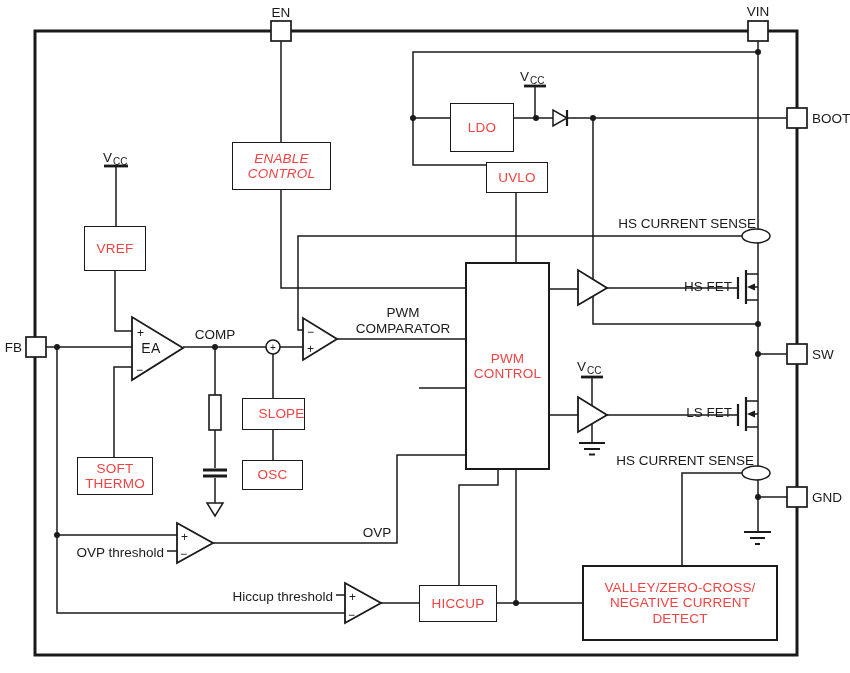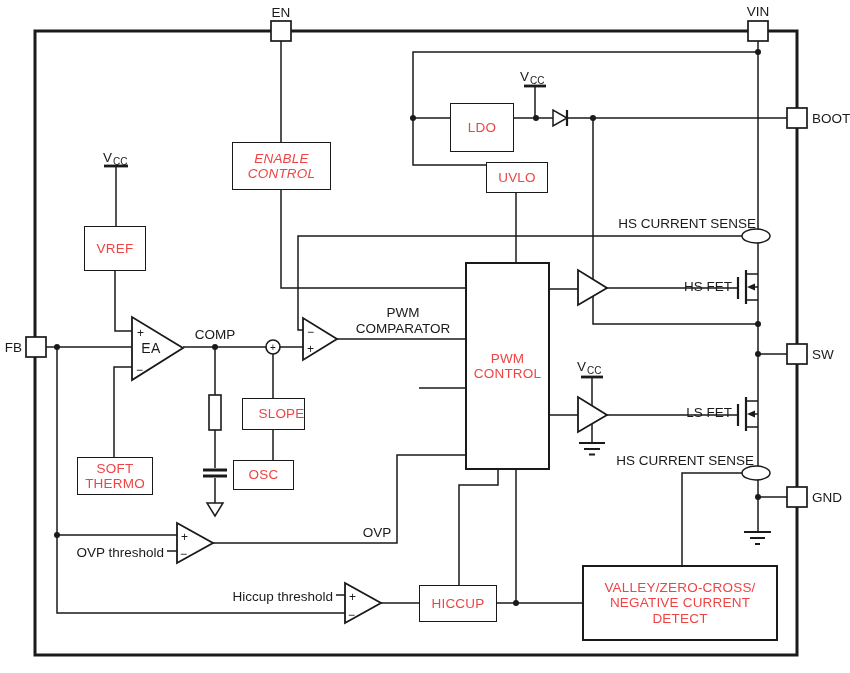--- a/index.html
+++ b/index.html
@@ -17,7 +17,7 @@
   .b-vref   {left:84px; top:226px;width:62px;height:45px;}
   .b-soft   {left:77px; top:457px;width:76px;height:38px;}
   .b-slope  {left:242px;top:398px;width:63px;height:32px;padding-left:16px;}
-  .b-osc    {left:233px;top:460px;width:61px;height:30px;}
+  .b-osc    {left:242px;top:460px;width:61px;height:30px;}
   .b-thermo {left:339px;top:365px;width:80px;height:44px;}
   .b-pwm    {left:465px;top:262px;width:85px;height:208px;}
   .b-hiccup {left:419px;top:585px;width:78px;height:37px;}

